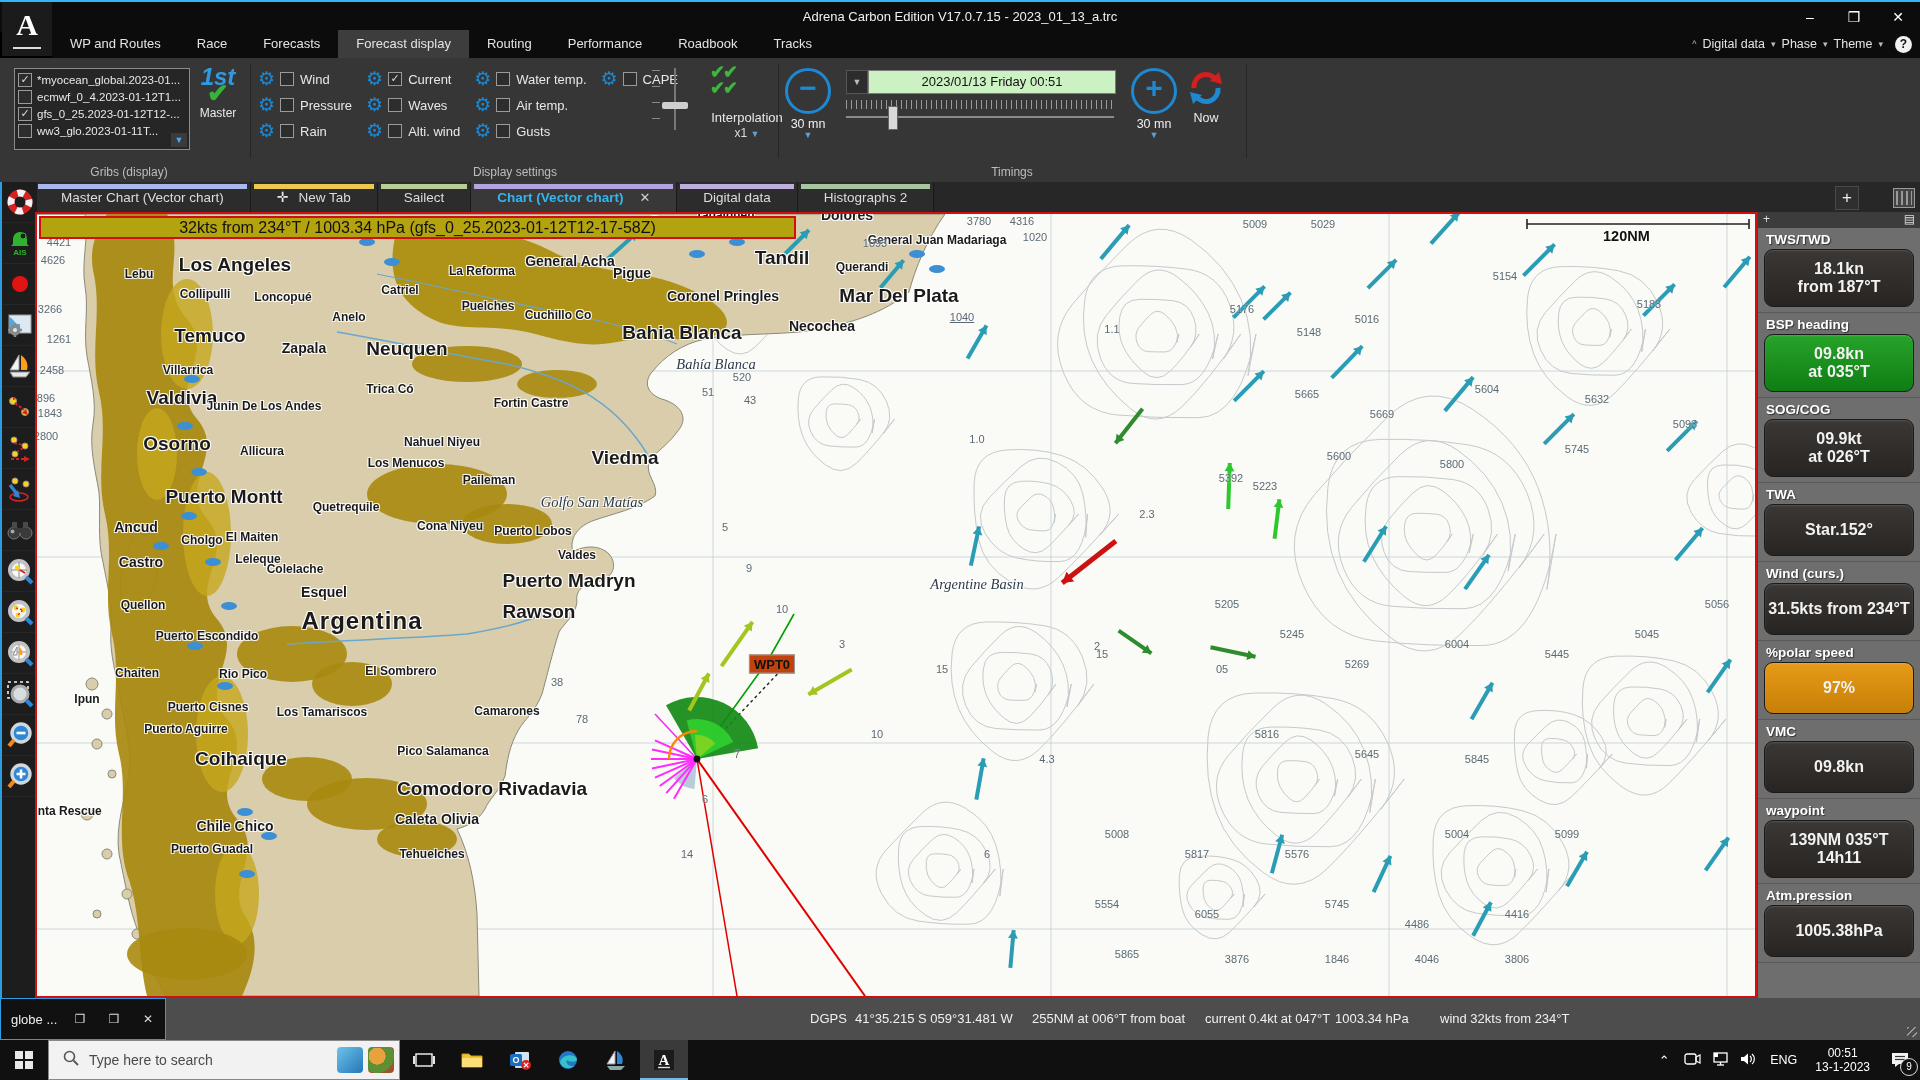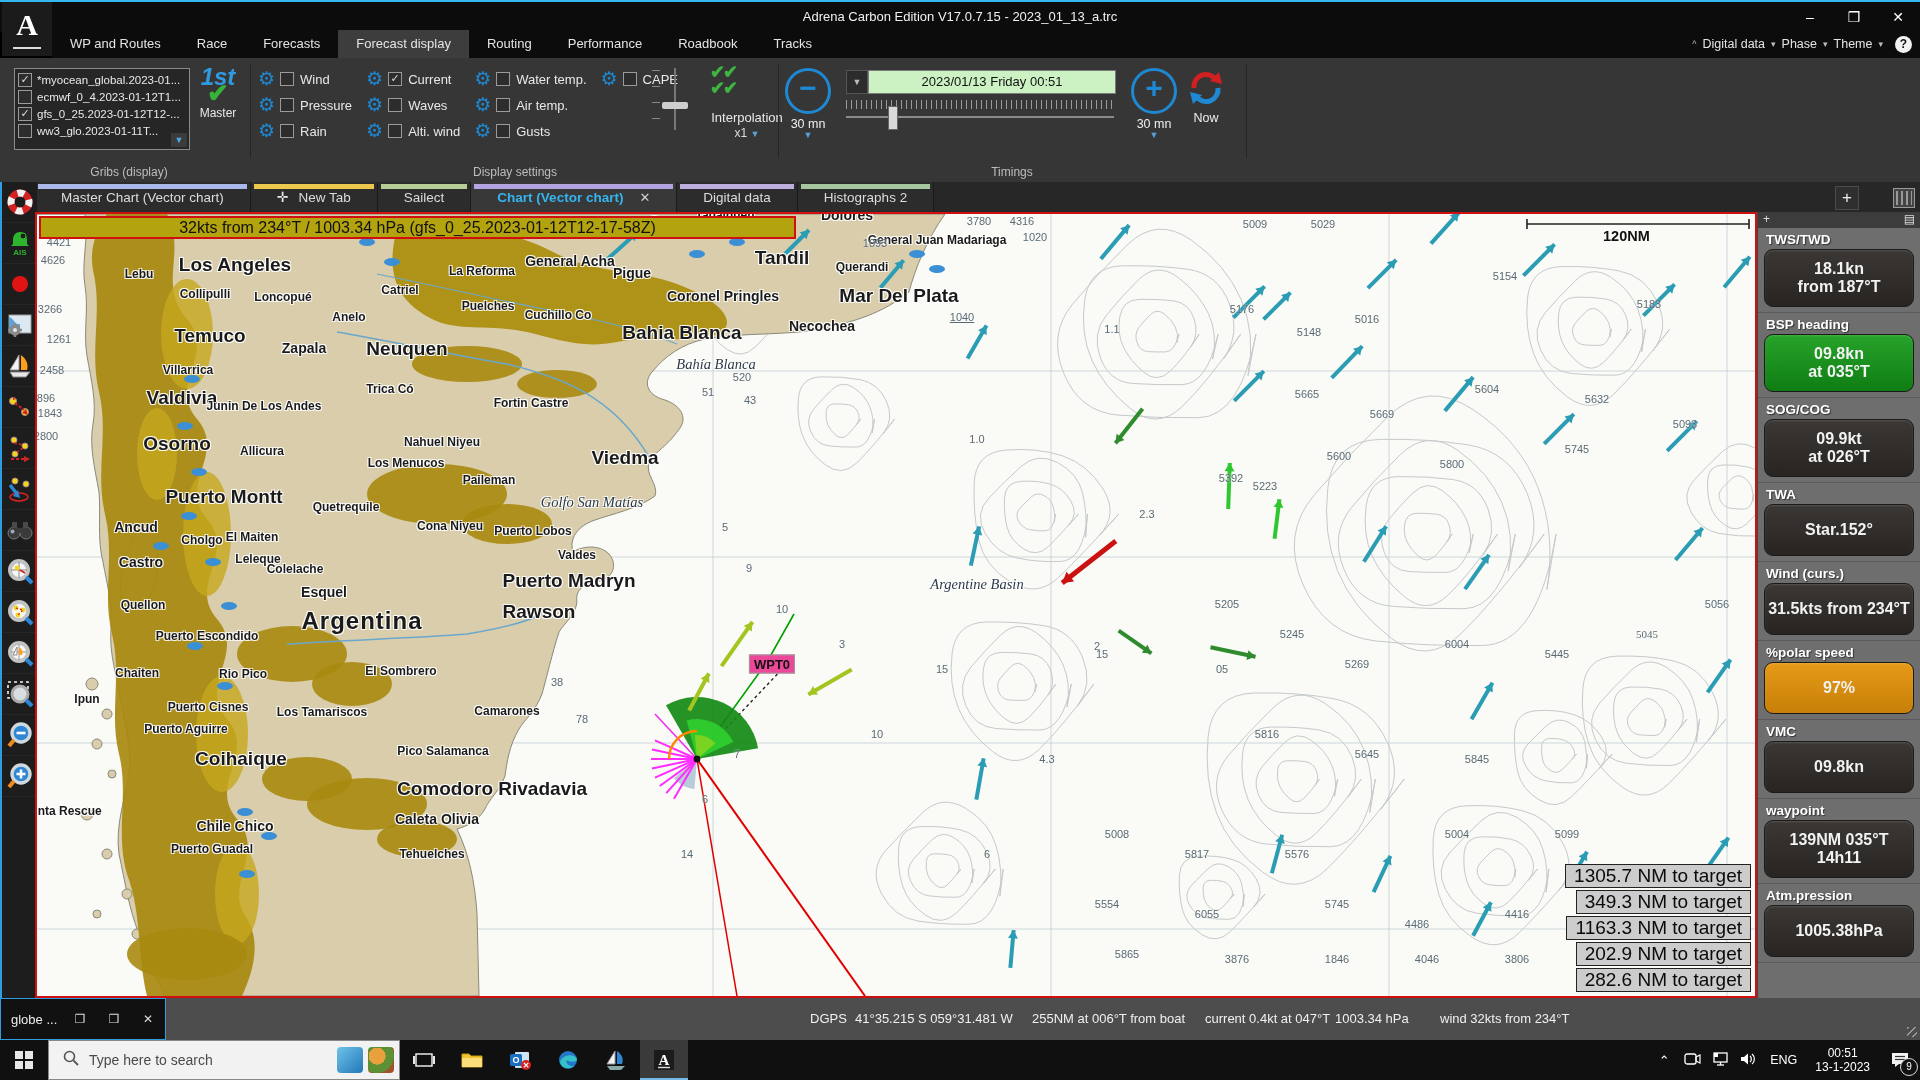--- a/index.html
+++ b/index.html
@@ -781,7 +781,7 @@
       <div class="depth" style="left: 1320px; top: 450px;">5269</div>
       <div class="depth" style="left: 1420px; top: 430px;">6004</div>
       <div class="depth" style="left: 1520px; top: 440px;">5445</div>
-      <div class="depth" style="left: 1610px; top: 420px; font-family: Liberation Serif, serif;">5045</div>
+      <div class="depth" style="left: 1610px; top: 420px;">5045</div>
       <div class="depth" style="left: 1680px; top: 390px;">5056</div>
       <div class="depth" style="left: 1230px; top: 520px;">5816</div>
       <div class="depth" style="left: 1330px; top: 540px;">5645</div>

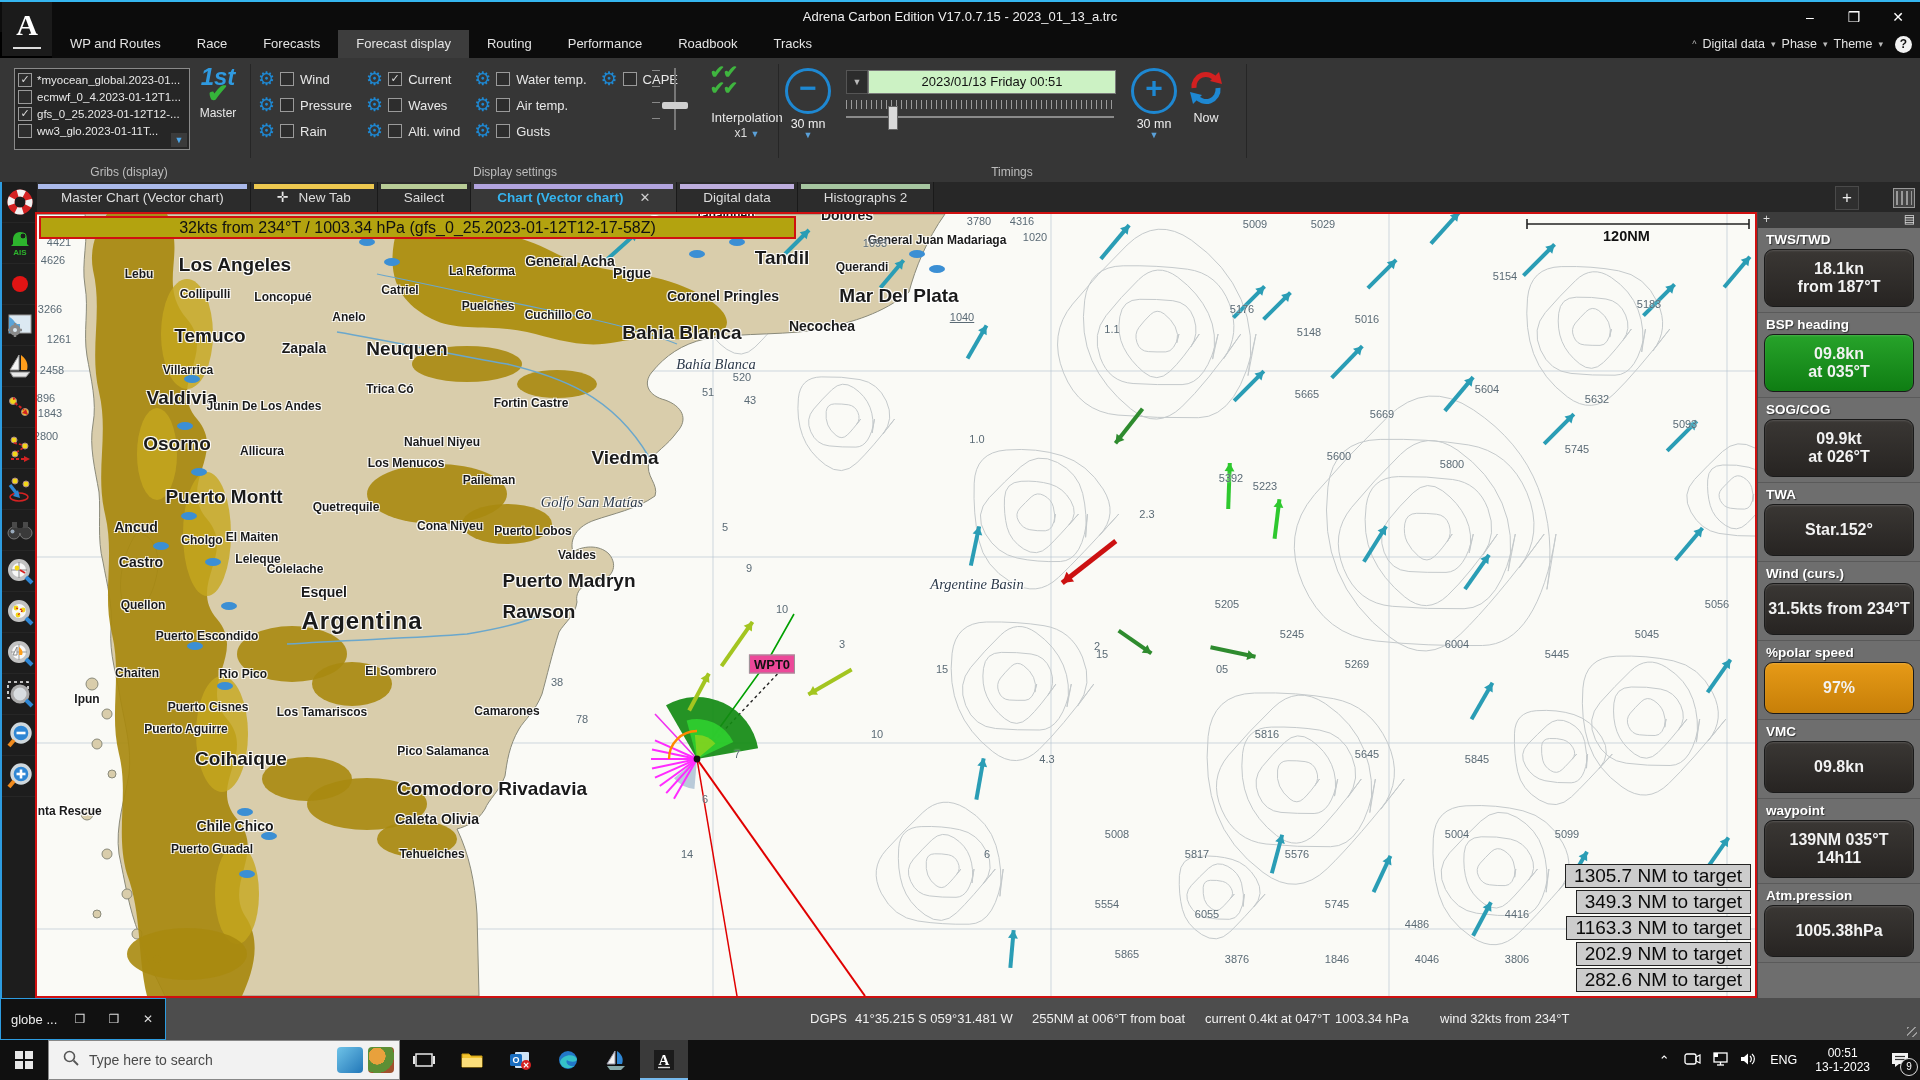--- a/index.html
+++ b/index.html
@@ -87,7 +87,7 @@
          text-shadow:0 0 2px rgba(255,255,255,.9);}
   #map-banner{left:2px;top:2px;width:757px;height:23px;background:#b3a30f;border:2px solid #d01010;box-sizing:border-box;
               color:#111;font-size:16px;text-align:center;line-height:19px;white-space:nowrap;overflow:hidden;}
-  #wpt-label{position:absolute;transform:translate(-50%,-50%);background:#ec4899;color:#111;font-weight:bold;
+  #wpt-label{position:absolute;transform:translate(-50%,-50%);background:#c2410c;color:#111;font-weight:bold;
              font-size:13px;padding:1px 4px;border:1px solid #999;}
   #scale-label{position:absolute;left:1566px;top:14px;font-size:14.5px;color:#111;font-weight:bold;}
   #targets{position:absolute;right:4px;bottom:4px;display:flex;flex-direction:column;align-items:flex-end;gap:2px;}

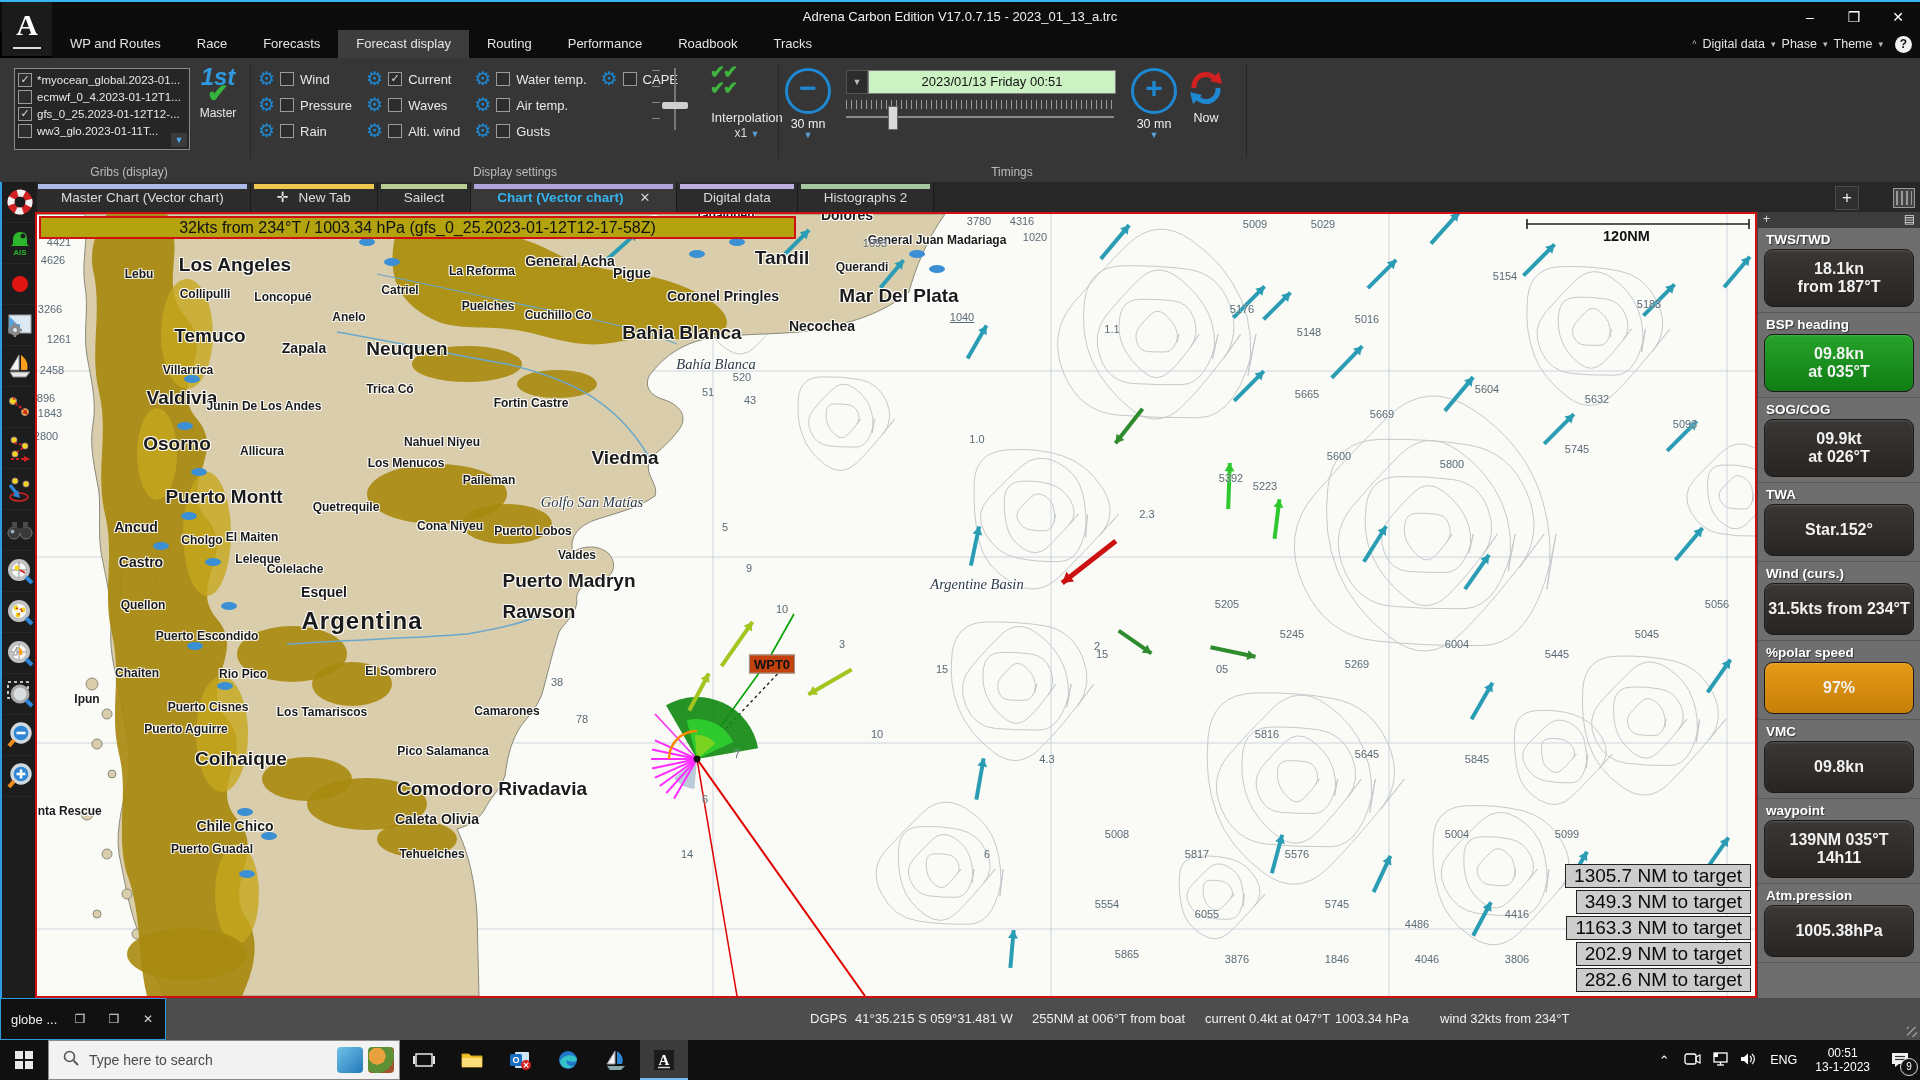--- a/index.html
+++ b/index.html
@@ -828,13 +828,6 @@
   <div class="abs" id="map-banner">32kts from 234°T / 1003.34 hPa (gfs_0_25.2023-01-12T12-17-58Z)</div>
   <div id="scale-label">120NM</div>
   <div id="wpt-label" style="left: 735px; top: 450px;">WPT0</div>
-  <div id="targets">
-      <div class="target-box">1305.7 NM to target</div>
-      <div class="target-box">349.3 NM to target</div>
-      <div class="target-box">1163.3 NM to target</div>
-      <div class="target-box">202.9 NM to target</div>
-      <div class="target-box">282.6 NM to target</div>
-    </div>
 </div>
 
 <div class="abs" id="sidebar">

